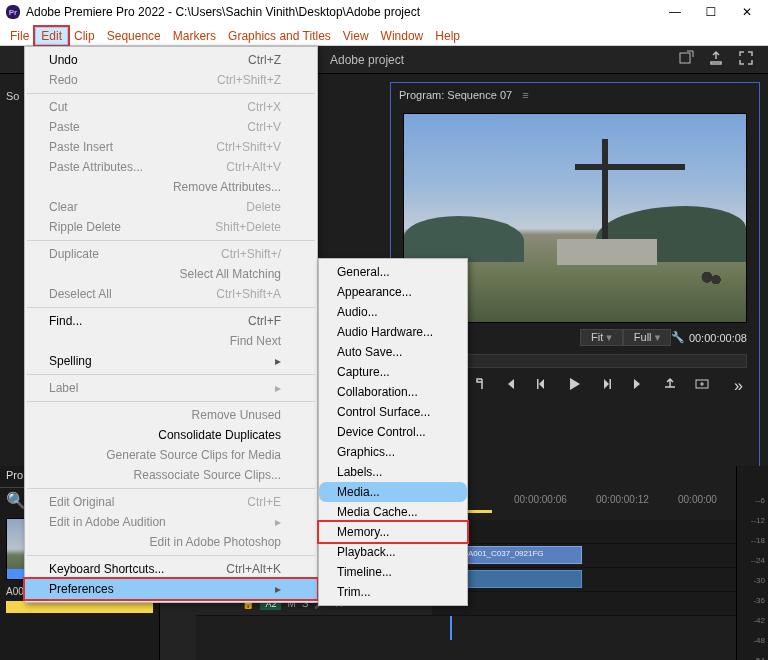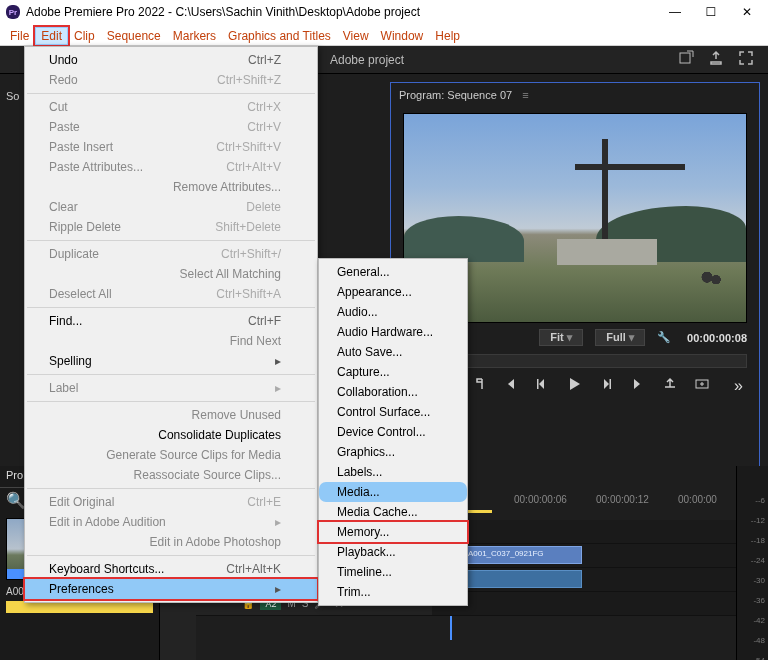--- a/index.html
+++ b/index.html
@@ -33,7 +33,7 @@
 .hill-right { position: absolute; right: 0; bottom: 60px; width: 150px; height: 56px; background: #3b5244; border-radius: 60% 40% 0 0; }
 .people { position: absolute; right: 18px; bottom: 28px; width: 30px; height: 24px; background: radial-gradient(circle at 30% 30%, #333 0 20%, transparent 21%), radial-gradient(circle at 60% 40%, #333 0 20%, transparent 21%); }
 
-.pcontrols { display: flex; align-items: center; gap: 12px; padding: 6px 12px; font-size: 11px; color: #79b7ff; font-weight: bold; }
+.pcontrols { display: flex; align-items: center; padding: 6px 12px; font-size: 11px; color: #79b7ff; }
 .pcontrols .tc1 { color: #6cb3ff; }
 .pcontrols .sel { background: #333; padding: 1px 10px; color: #ccc; border: 1px solid #444; font-size: 11px; }
 .pcontrols .wrench { color: #ccc; }

